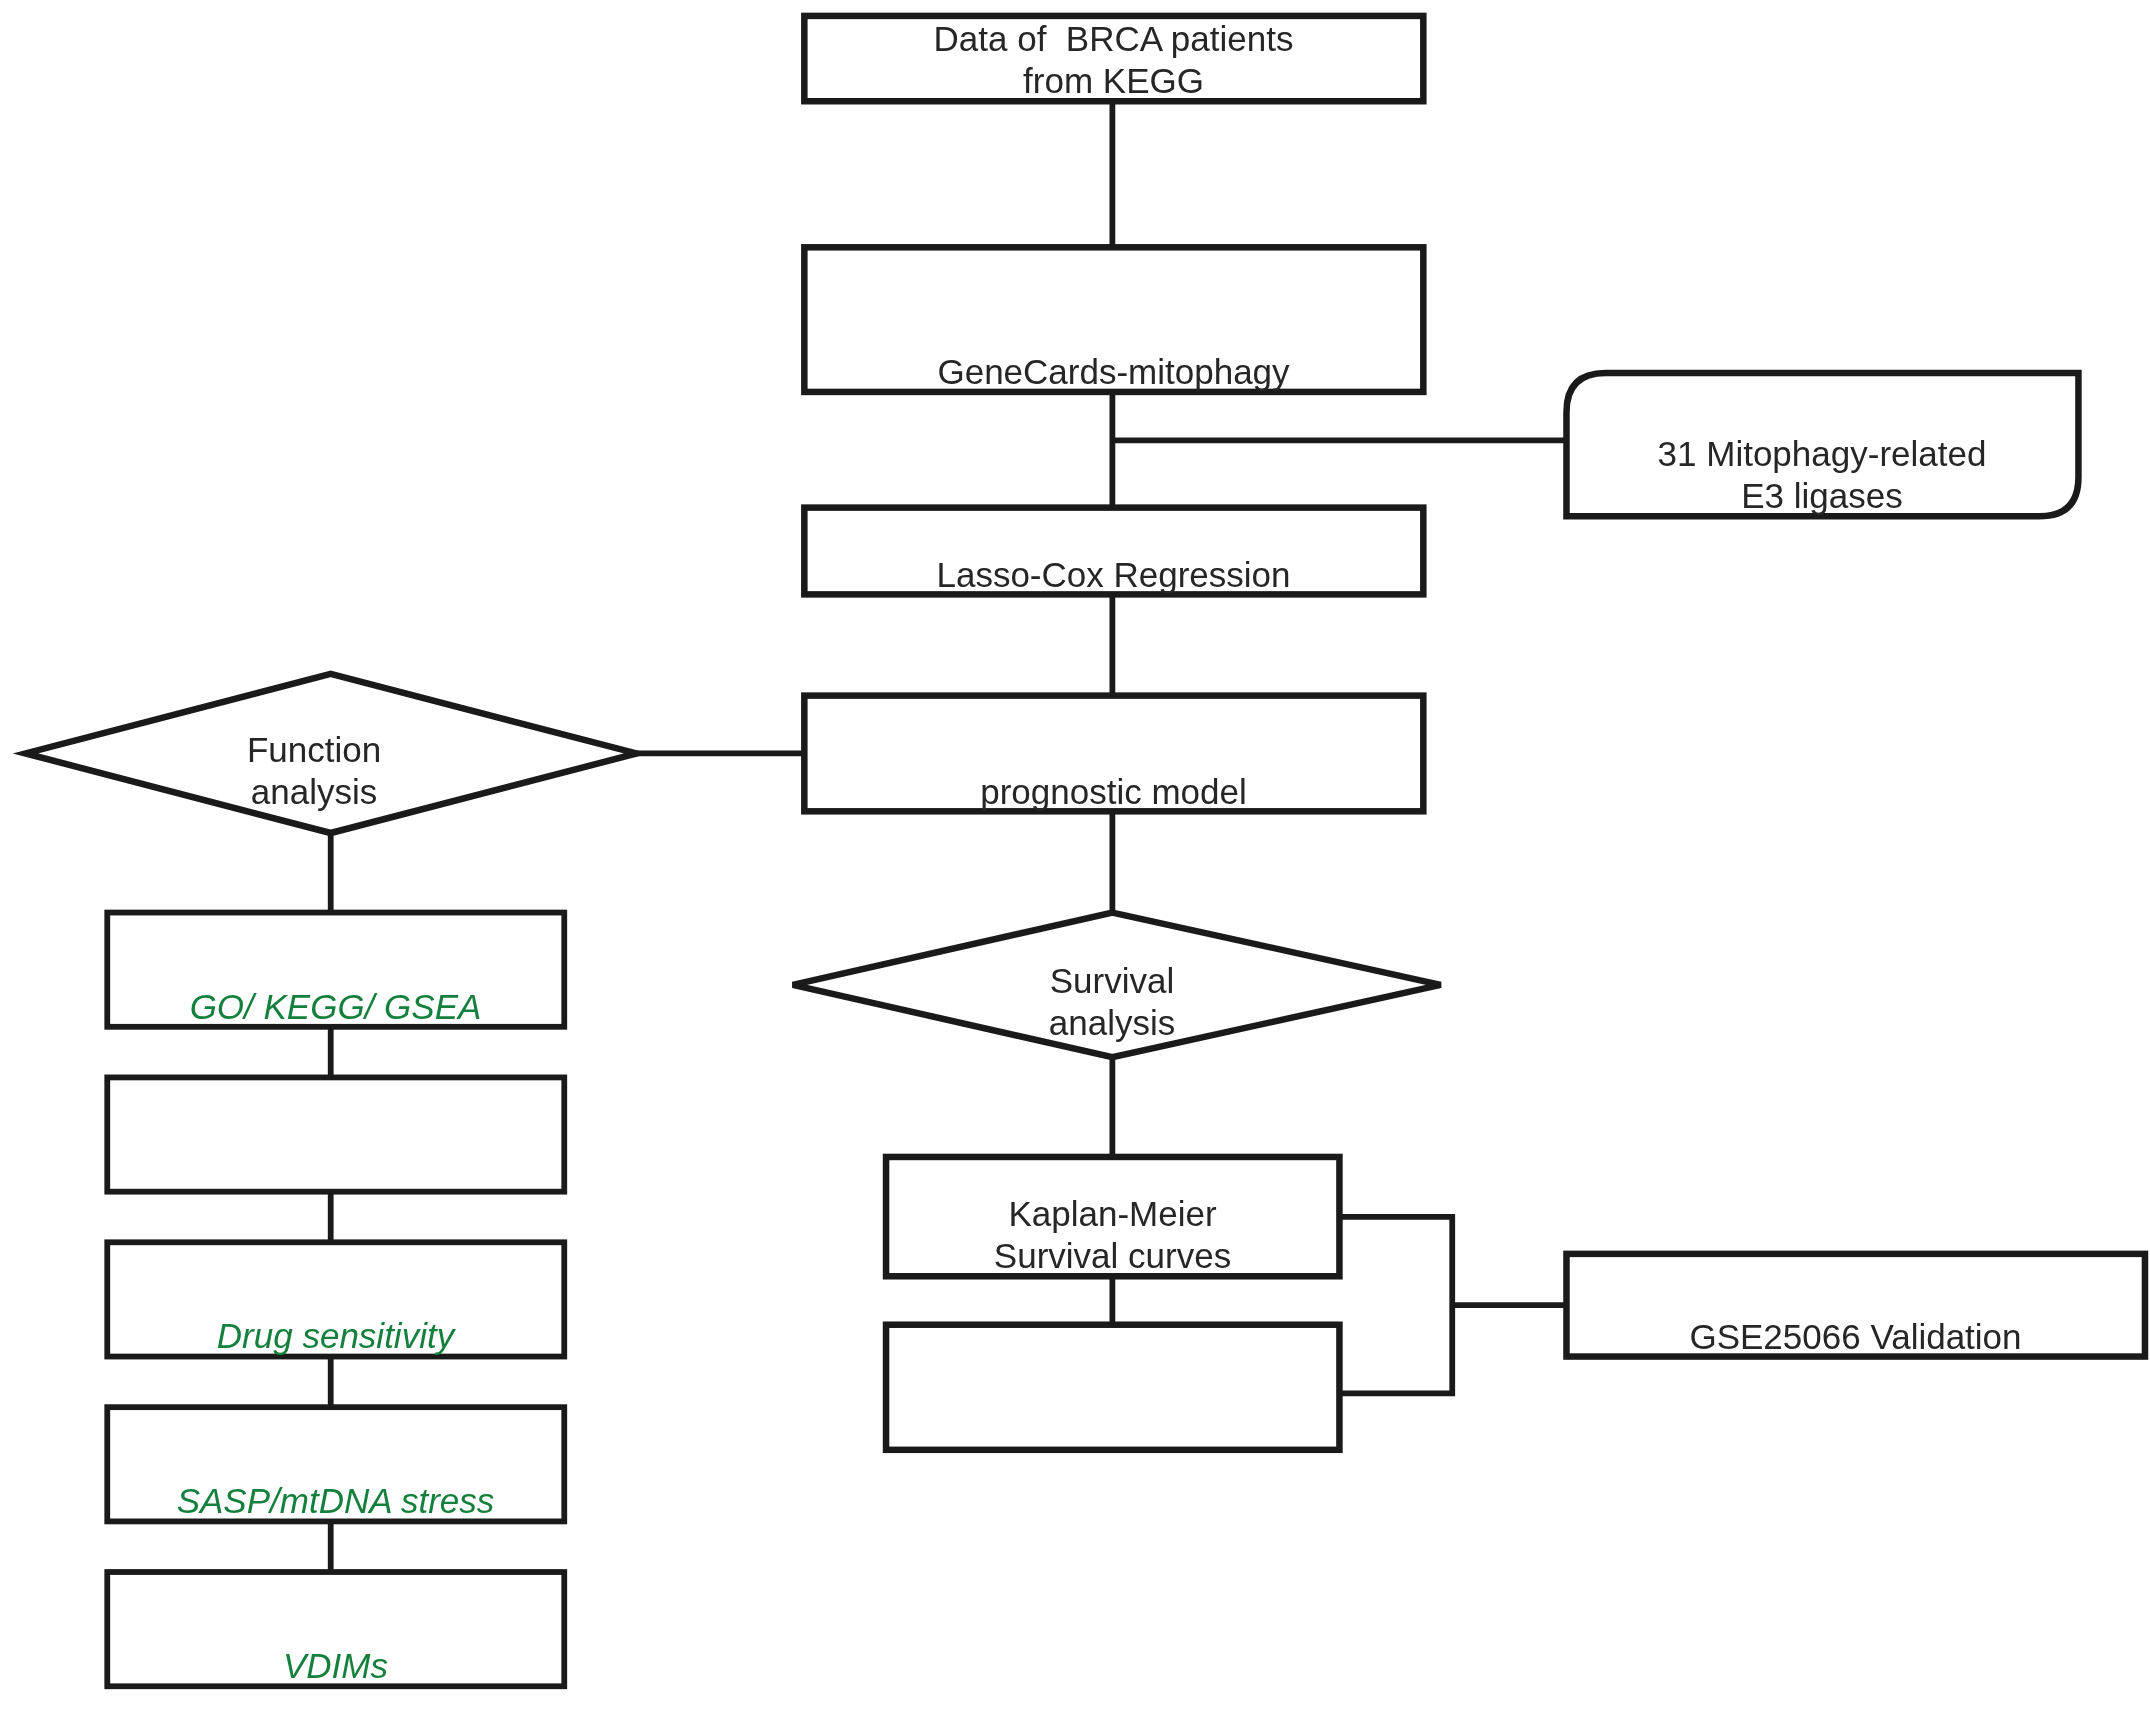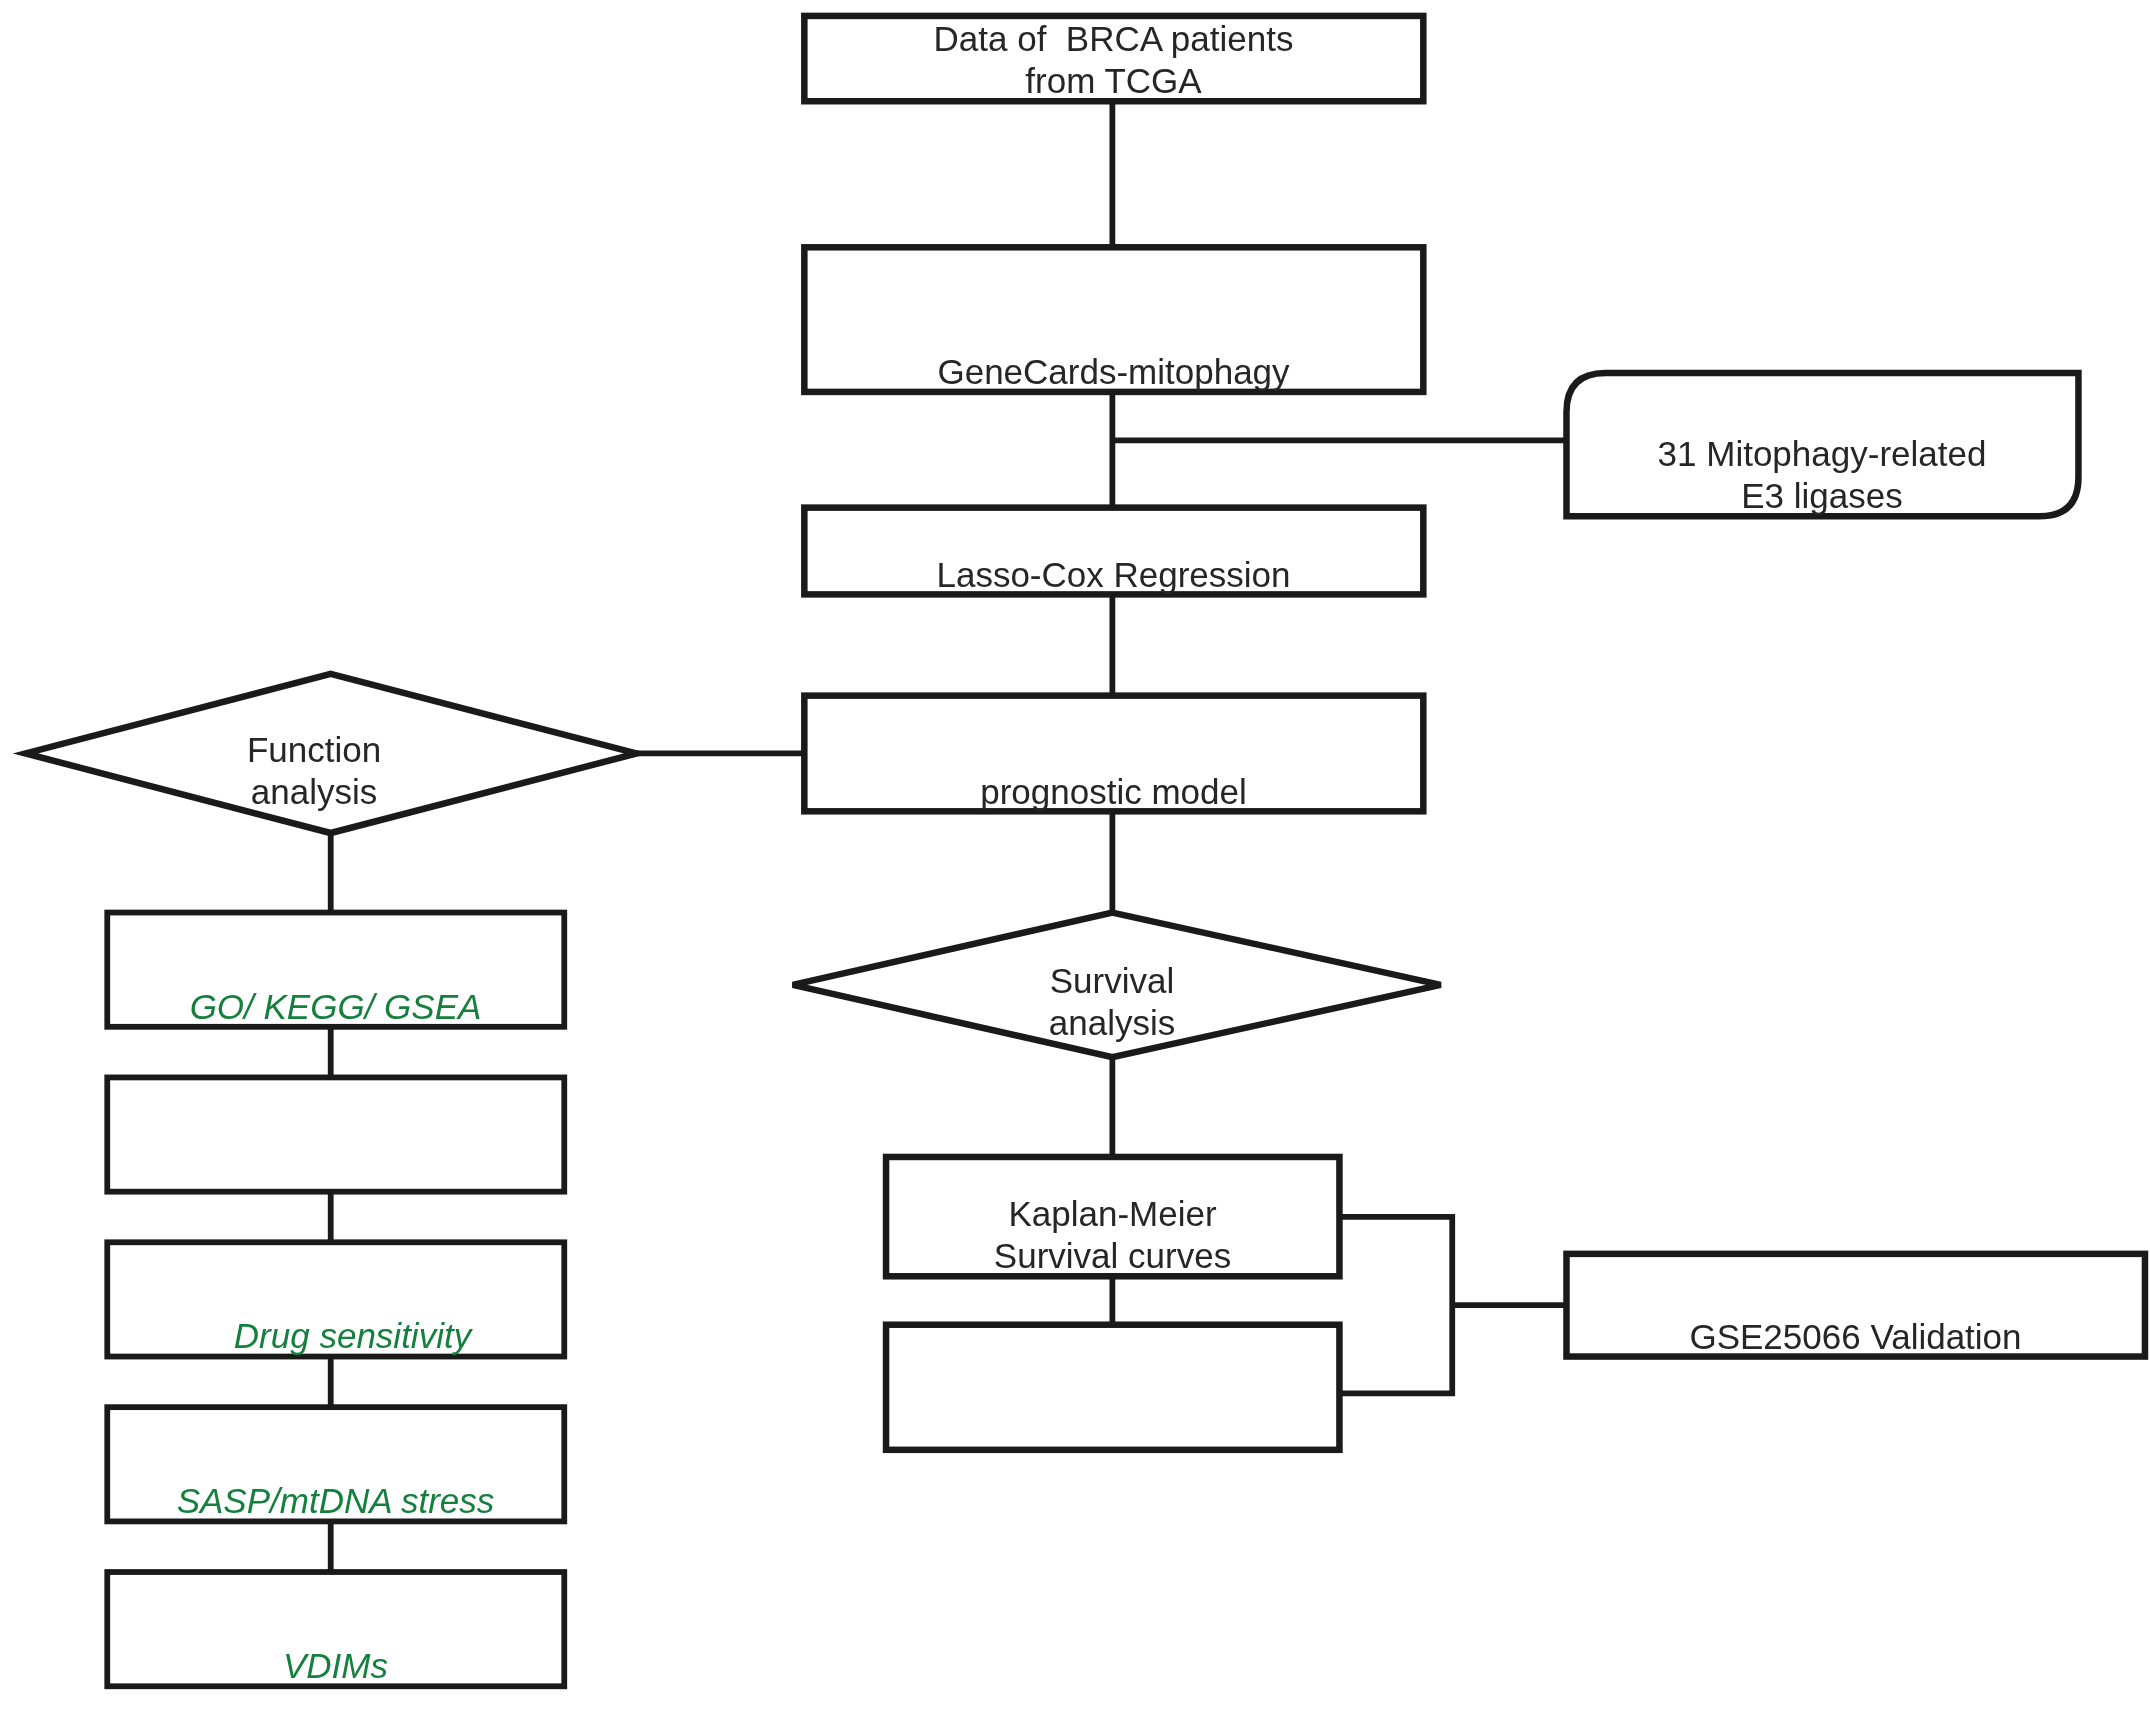--- a/index.html
+++ b/index.html
@@ -129,7 +129,7 @@
 
   <div class="node-label" style="left:804px; top:16px; width:619px; height:85px;">
     <span class="lbl-line">Data of  BRCA patients</span>
-    <span class="lbl-line">from TCGA</span>
+    <span class="lbl-line">from KEGG</span>
   </div>
 
   <div class="node-label" style="left:804px; top:247px; width:619px; height:145px;">

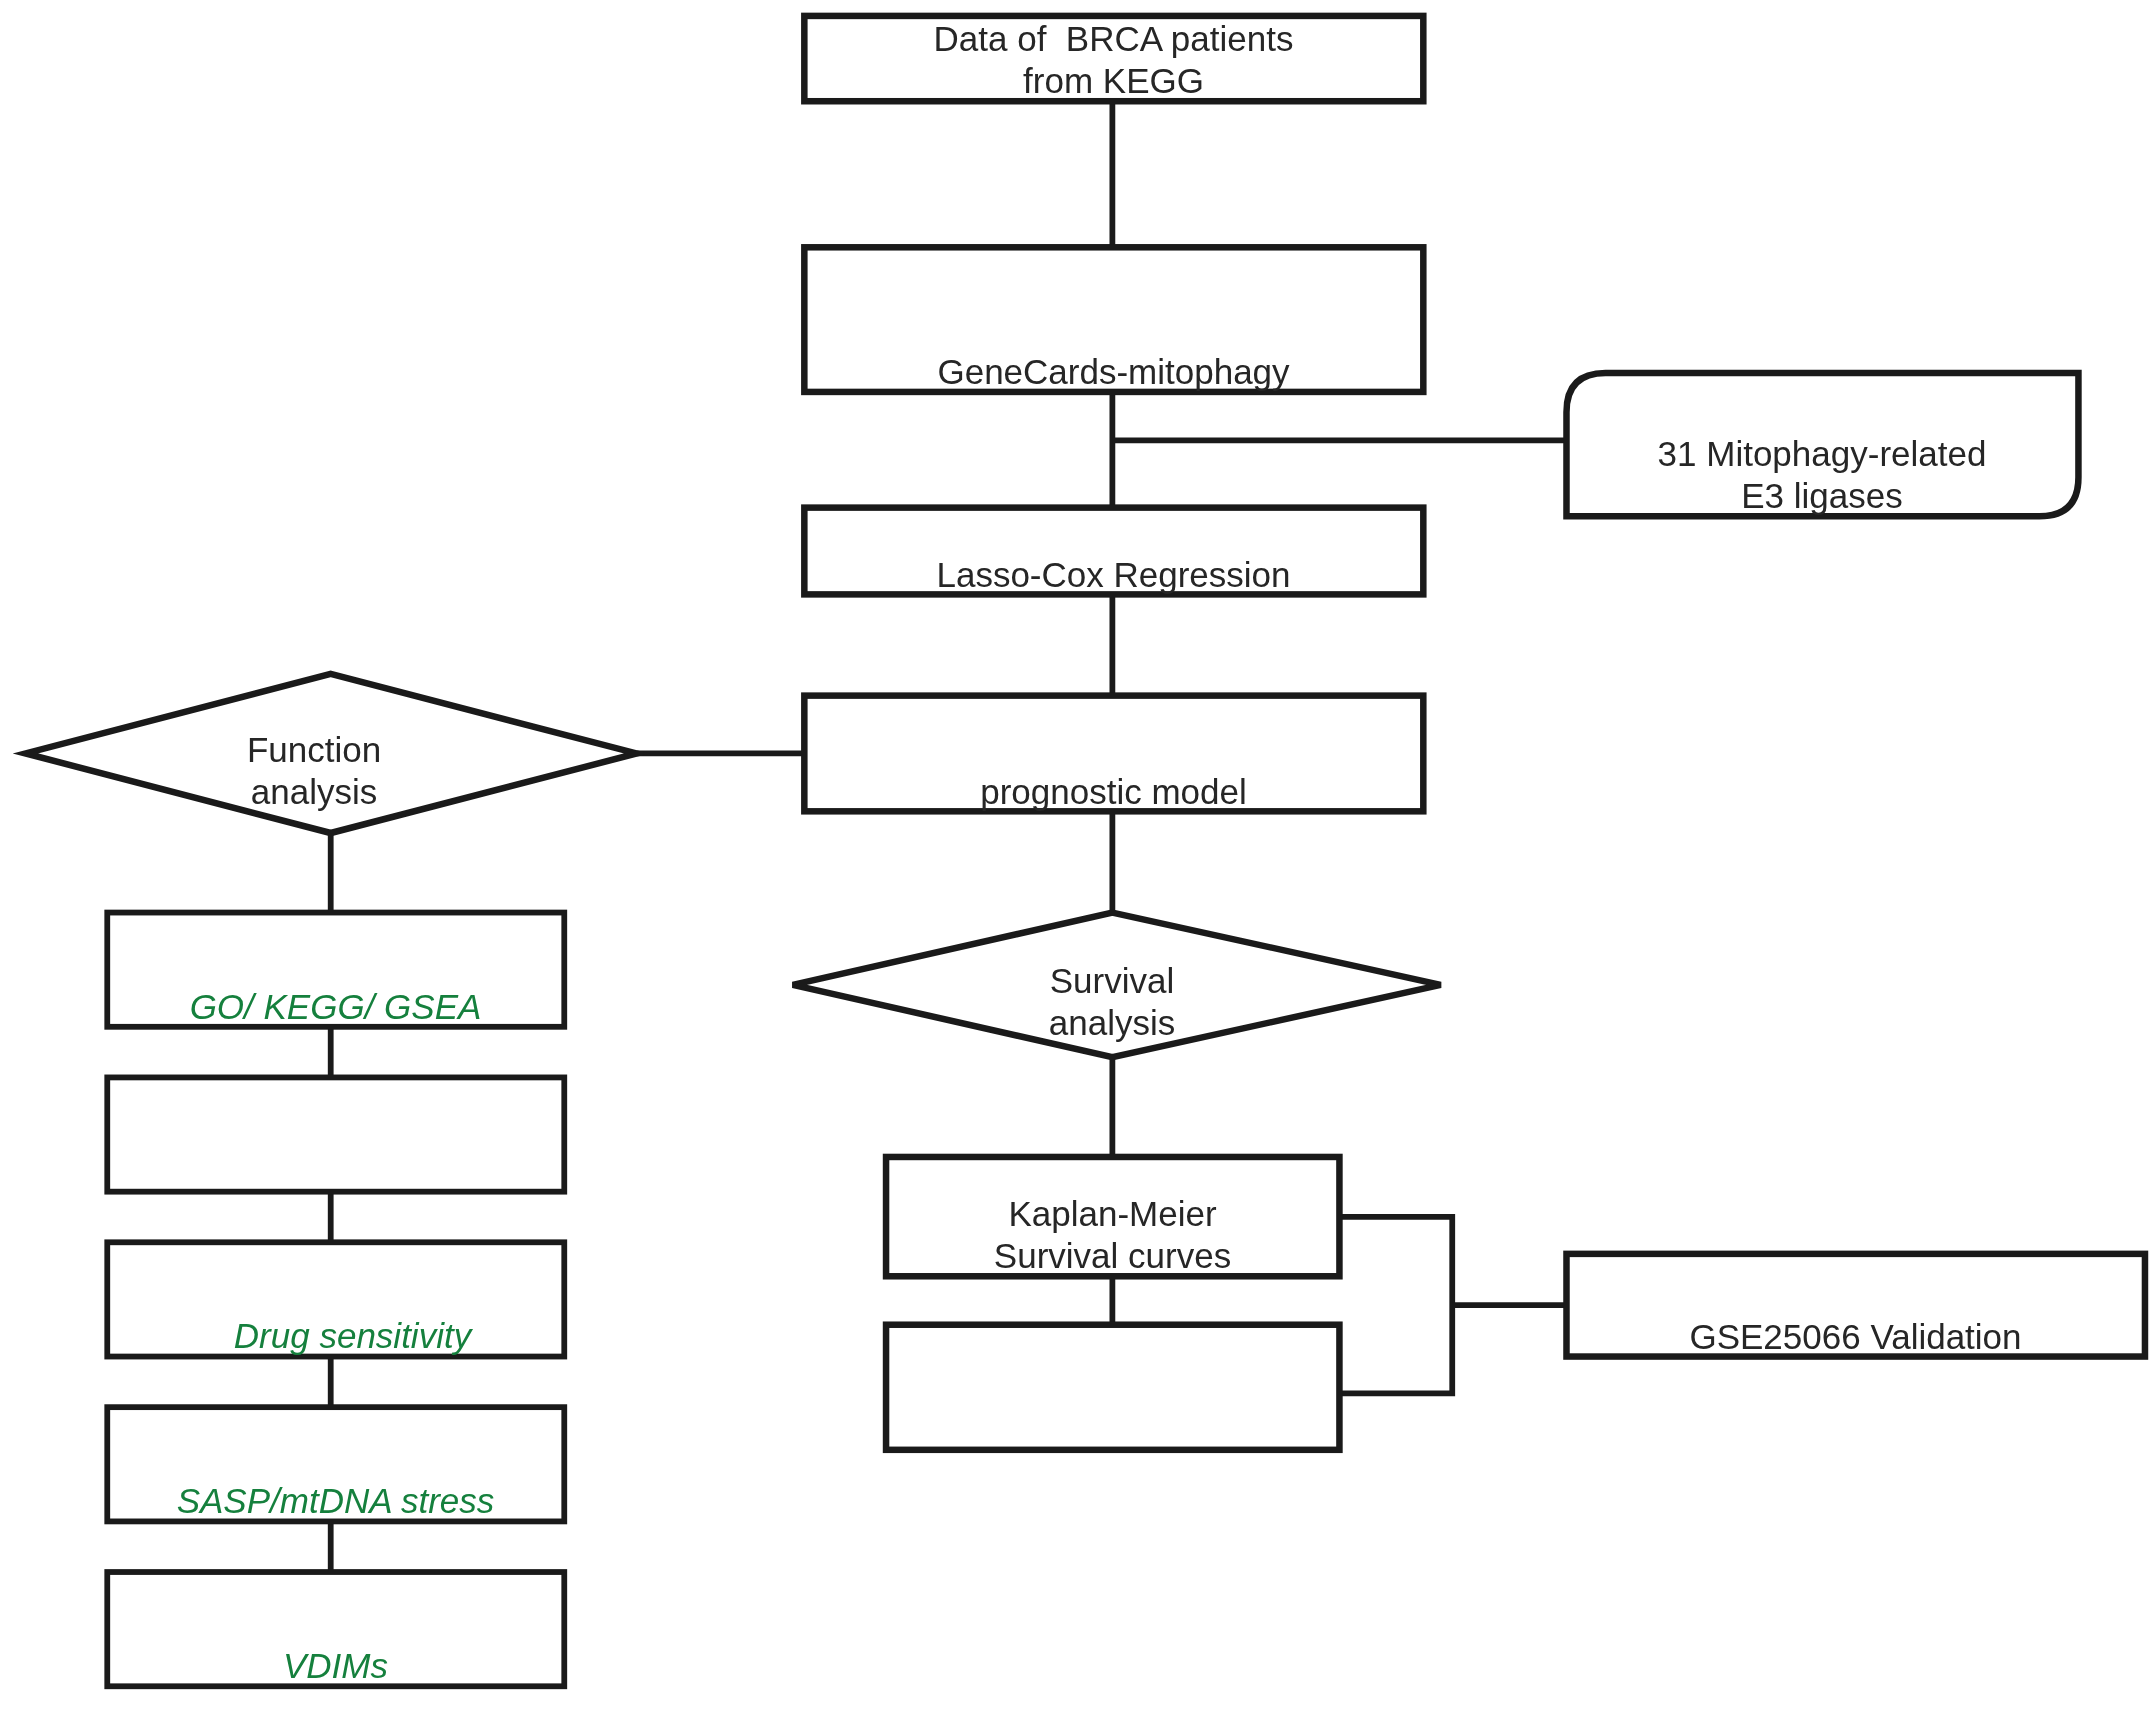--- a/index.html
+++ b/index.html
@@ -164,7 +164,7 @@
   </div>
 
 
-  <div class="node-label dark-sans" style="left:124px; top:1242px; width:457px; height:114px;">
+  <div class="node-label dark-sans" style="left:107px; top:1242px; width:457px; height:114px;">
     <span class="lbl-line">Drug sensitivity</span>
   </div>
 

